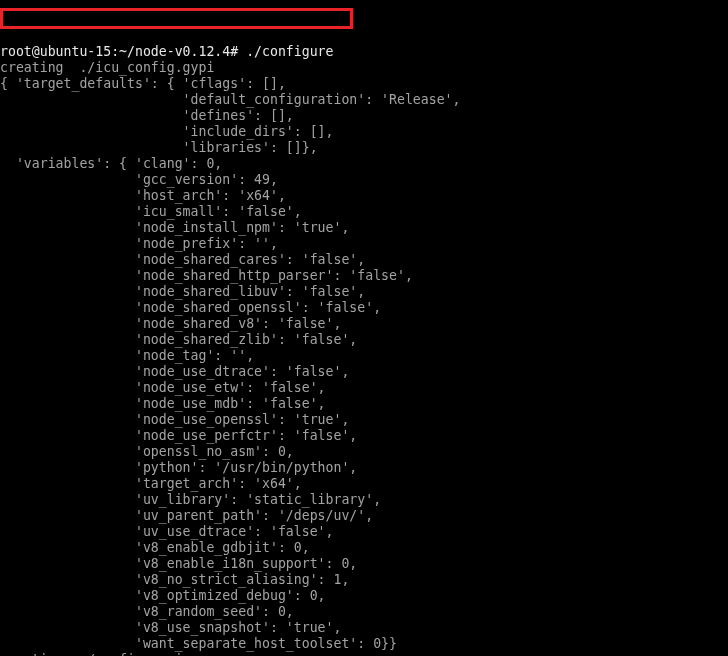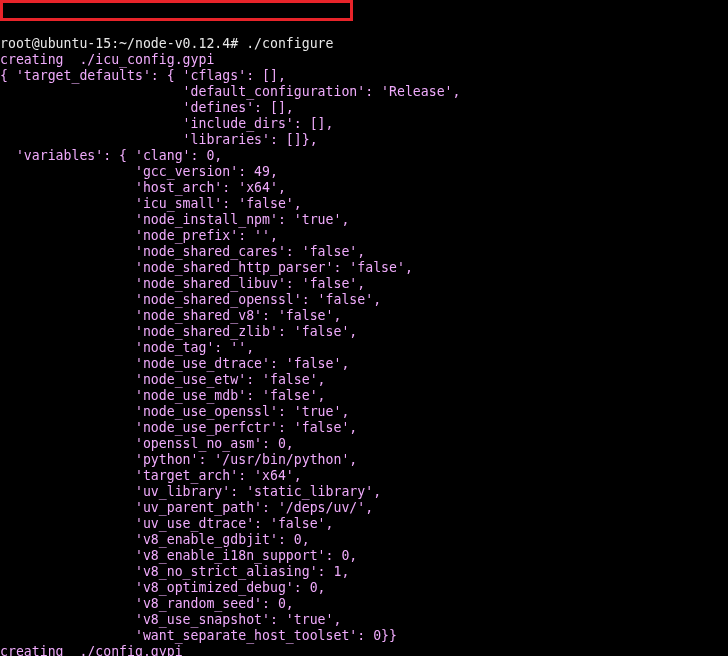--- a/index.html
+++ b/index.html
@@ -25,6 +25,7 @@
     letter-spacing: 0px;
     padding: 0;
     box-sizing: border-box;
+    margin-top: 8px;
   }
   #screen {
     position: absolute;

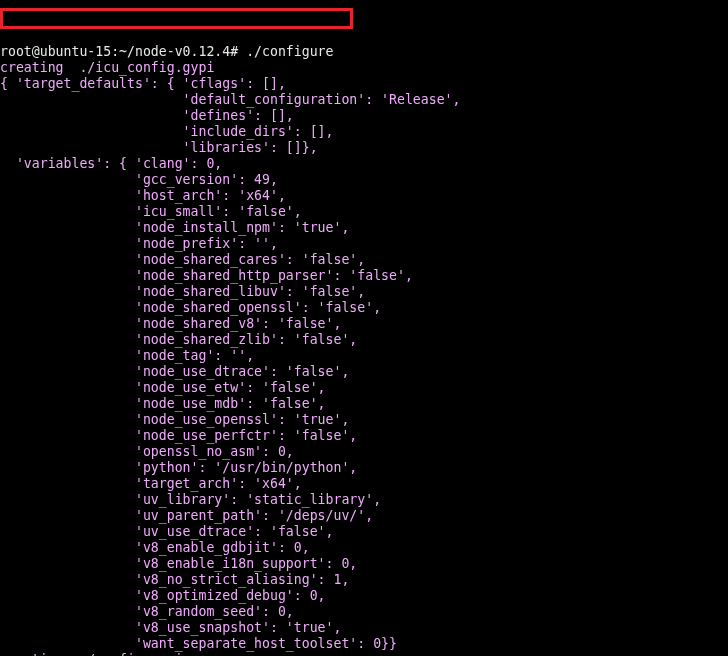--- a/index.html
+++ b/index.html
@@ -49,7 +49,7 @@
     color: #e8e8e8;
   }
   .out {
-    color: #f0abfc;
+    color: #a3a3a3;
   }
   #highlight-box {
     position: absolute;

